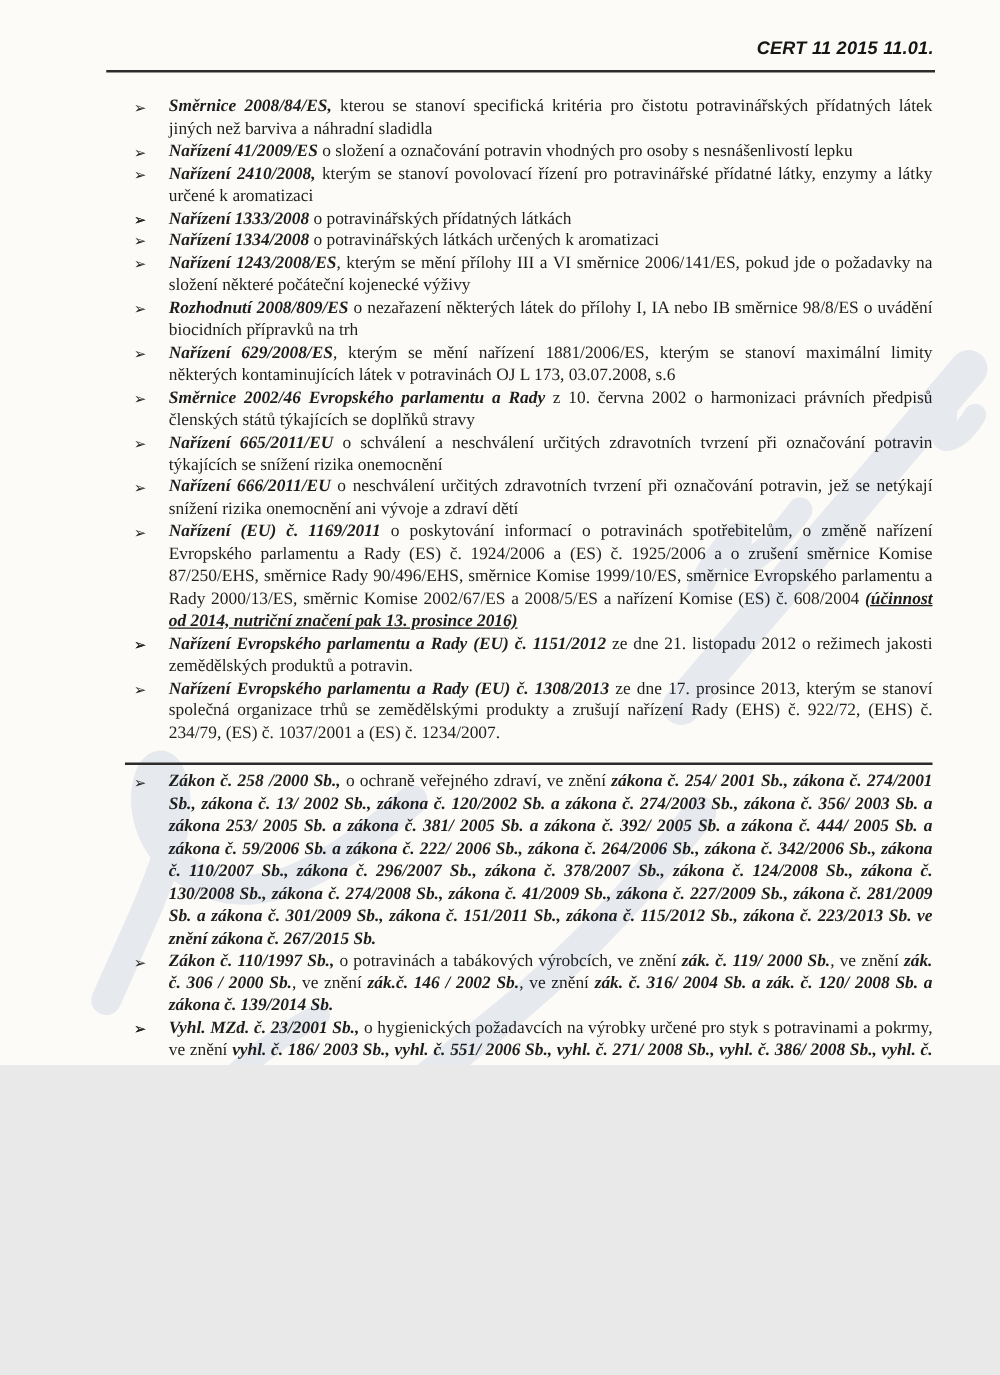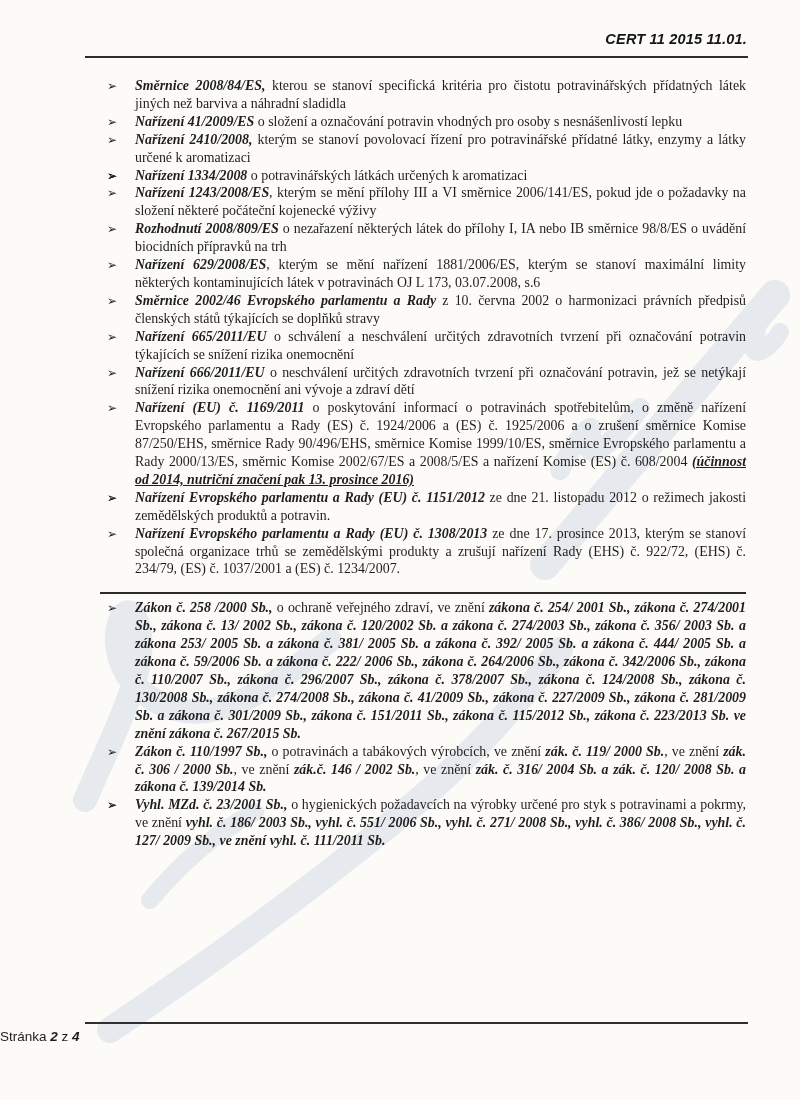--- a/index.html
+++ b/index.html
@@ -5,7 +5,7 @@
   html,body{margin:0;padding:0;background:#e9e9e9;}
   .page{
     position:relative;
-    width:800px;height:1100px;
+    width:800px;height:852px;
     margin:0 auto;
     background:#fcfbf8;
     overflow:hidden;

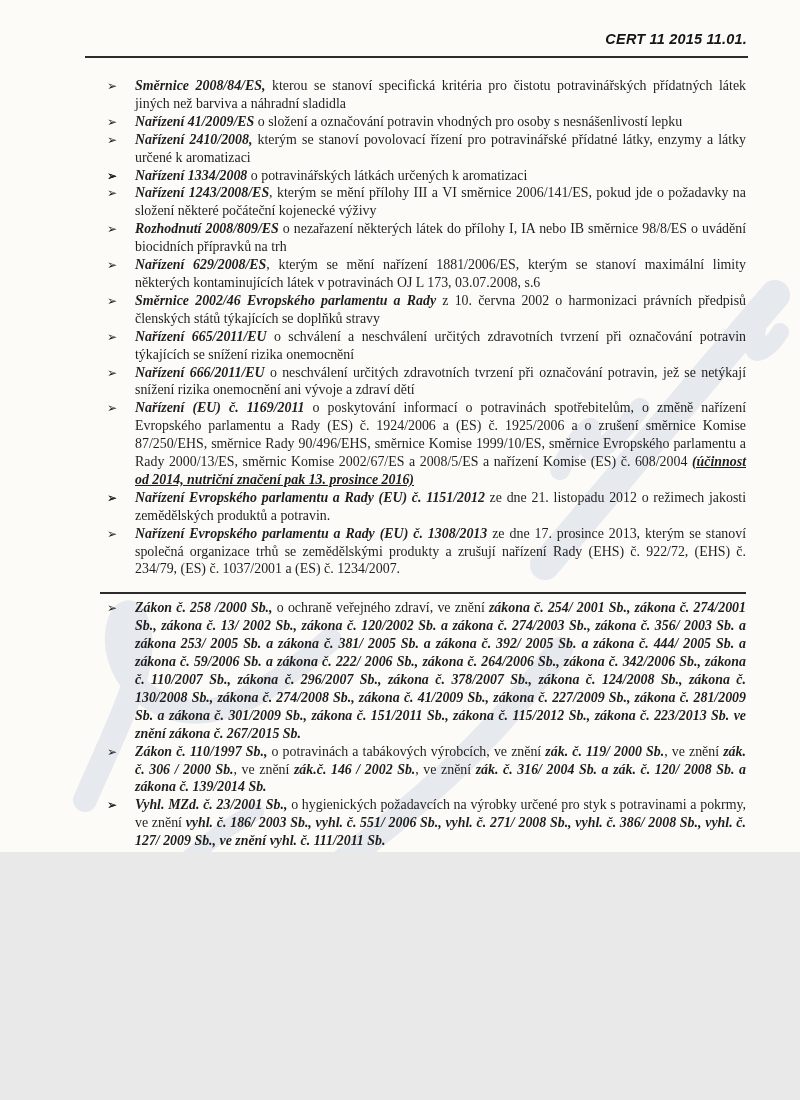--- a/index.html
+++ b/index.html
@@ -82,7 +82,7 @@
         <li><span class="marker">➢</span><span><span class="bold">Nařízení 41/2009/ES</span><span> o složení a označování potravin vhodných pro osoby s nesnášenlivostí lepku</span></span></li>
         <li><span class="marker">➢</span><span><span class="bold">Nařízení 2410/2008,</span><span> kterým se stanoví povolovací řízení pro potravinářské přídatné látky, enzymy a látky určené k aromatizaci</span></span></li>
         <li><span class="marker">➢</span></li>
-        <li><span class="marker">➢</span></li>
+        <li><span class="marker">➢</span><span><span class="bold">Nařízení 1333/2008</span><span> o potravinářských přídatných látkách</span></span></li>
         <li><span class="marker">➢</span><span><span class="bold">Nařízení 1334/2008</span><span> o potravinářských látkách určených k aromatizaci</span></span></li>
         <li><span class="marker">➢</span><span><span class="bold">Nařízení 1243/2008/ES</span><span>, kterým se mění přílohy III a VI směrnice 2006/141/ES, pokud jde o požadavky na složení některé počáteční kojenecké výživy</span></span></li>
         <li><span class="marker">➢</span><span><span class="bold">Rozhodnutí 2008/809/ES</span><span> o nezařazení některých látek do přílohy I, IA nebo IB směrnice 98/8/ES o uvádění biocidních přípravků na trh</span></span></li>

